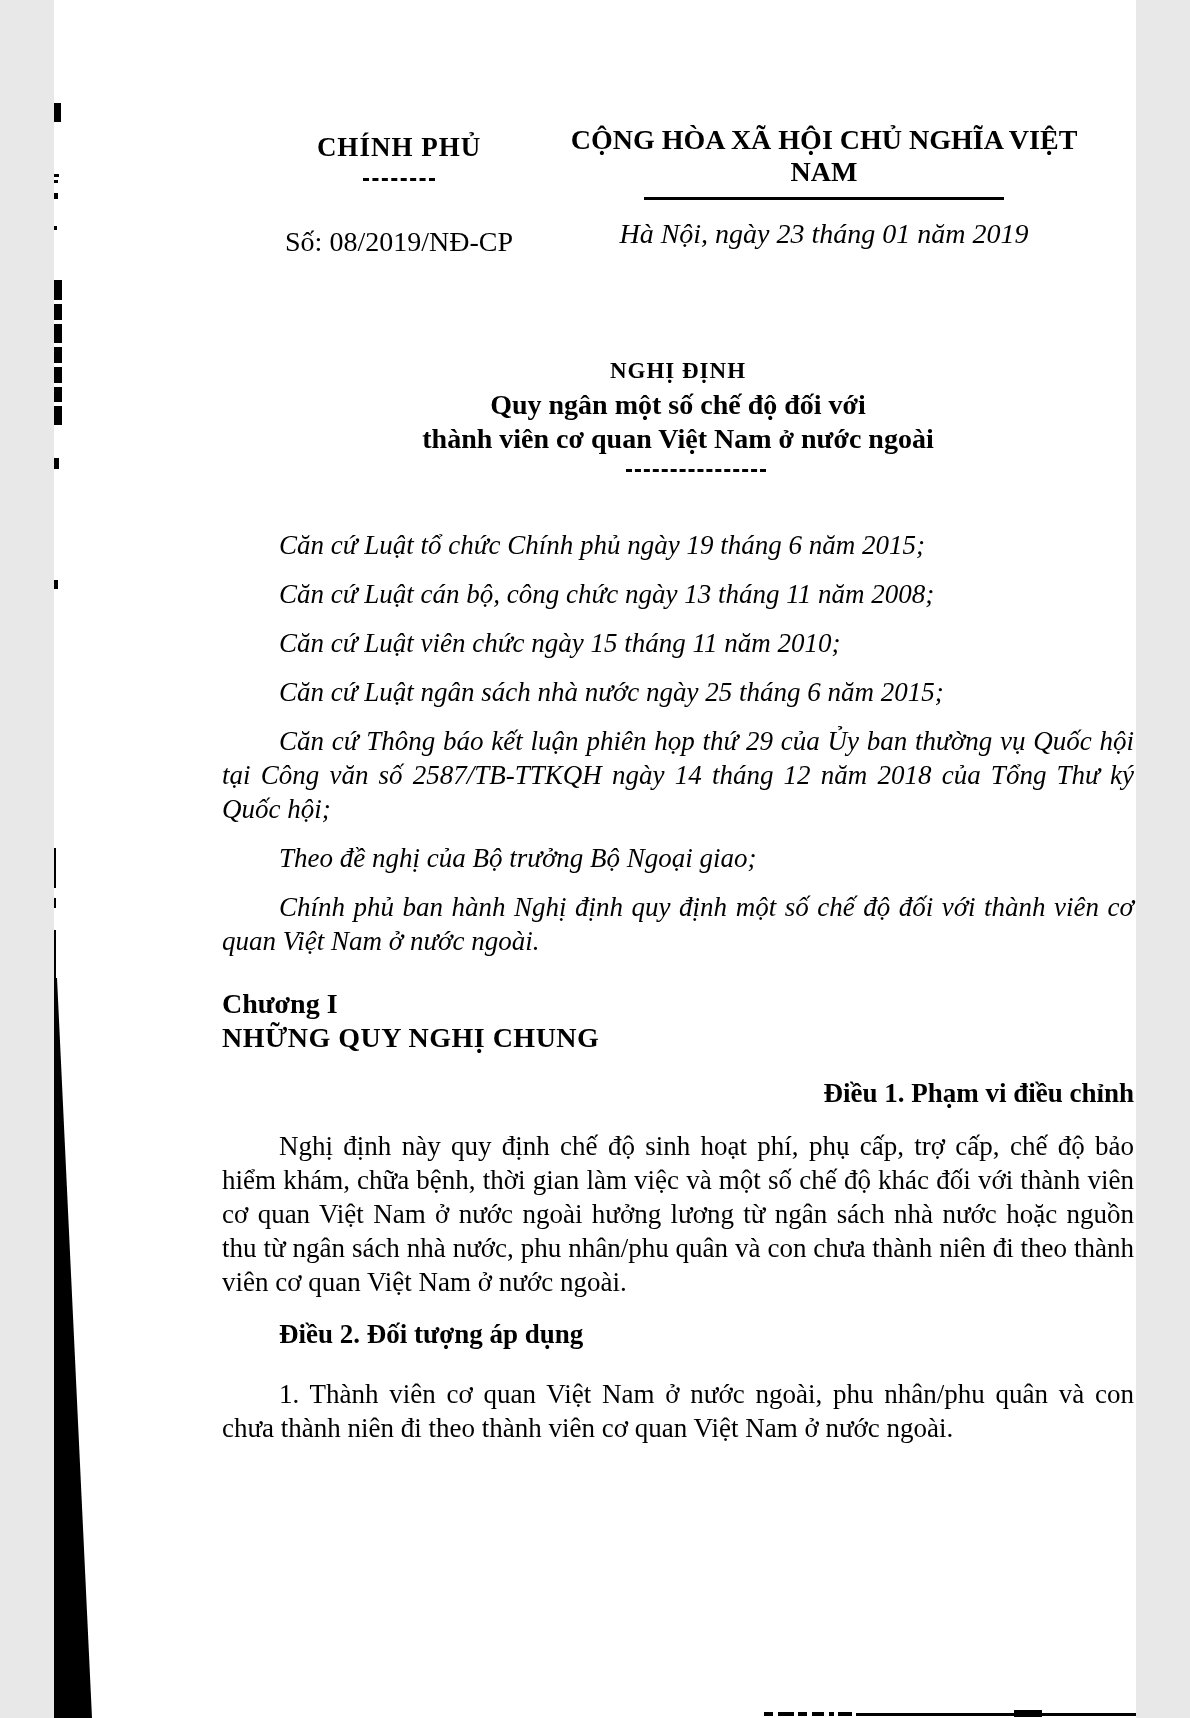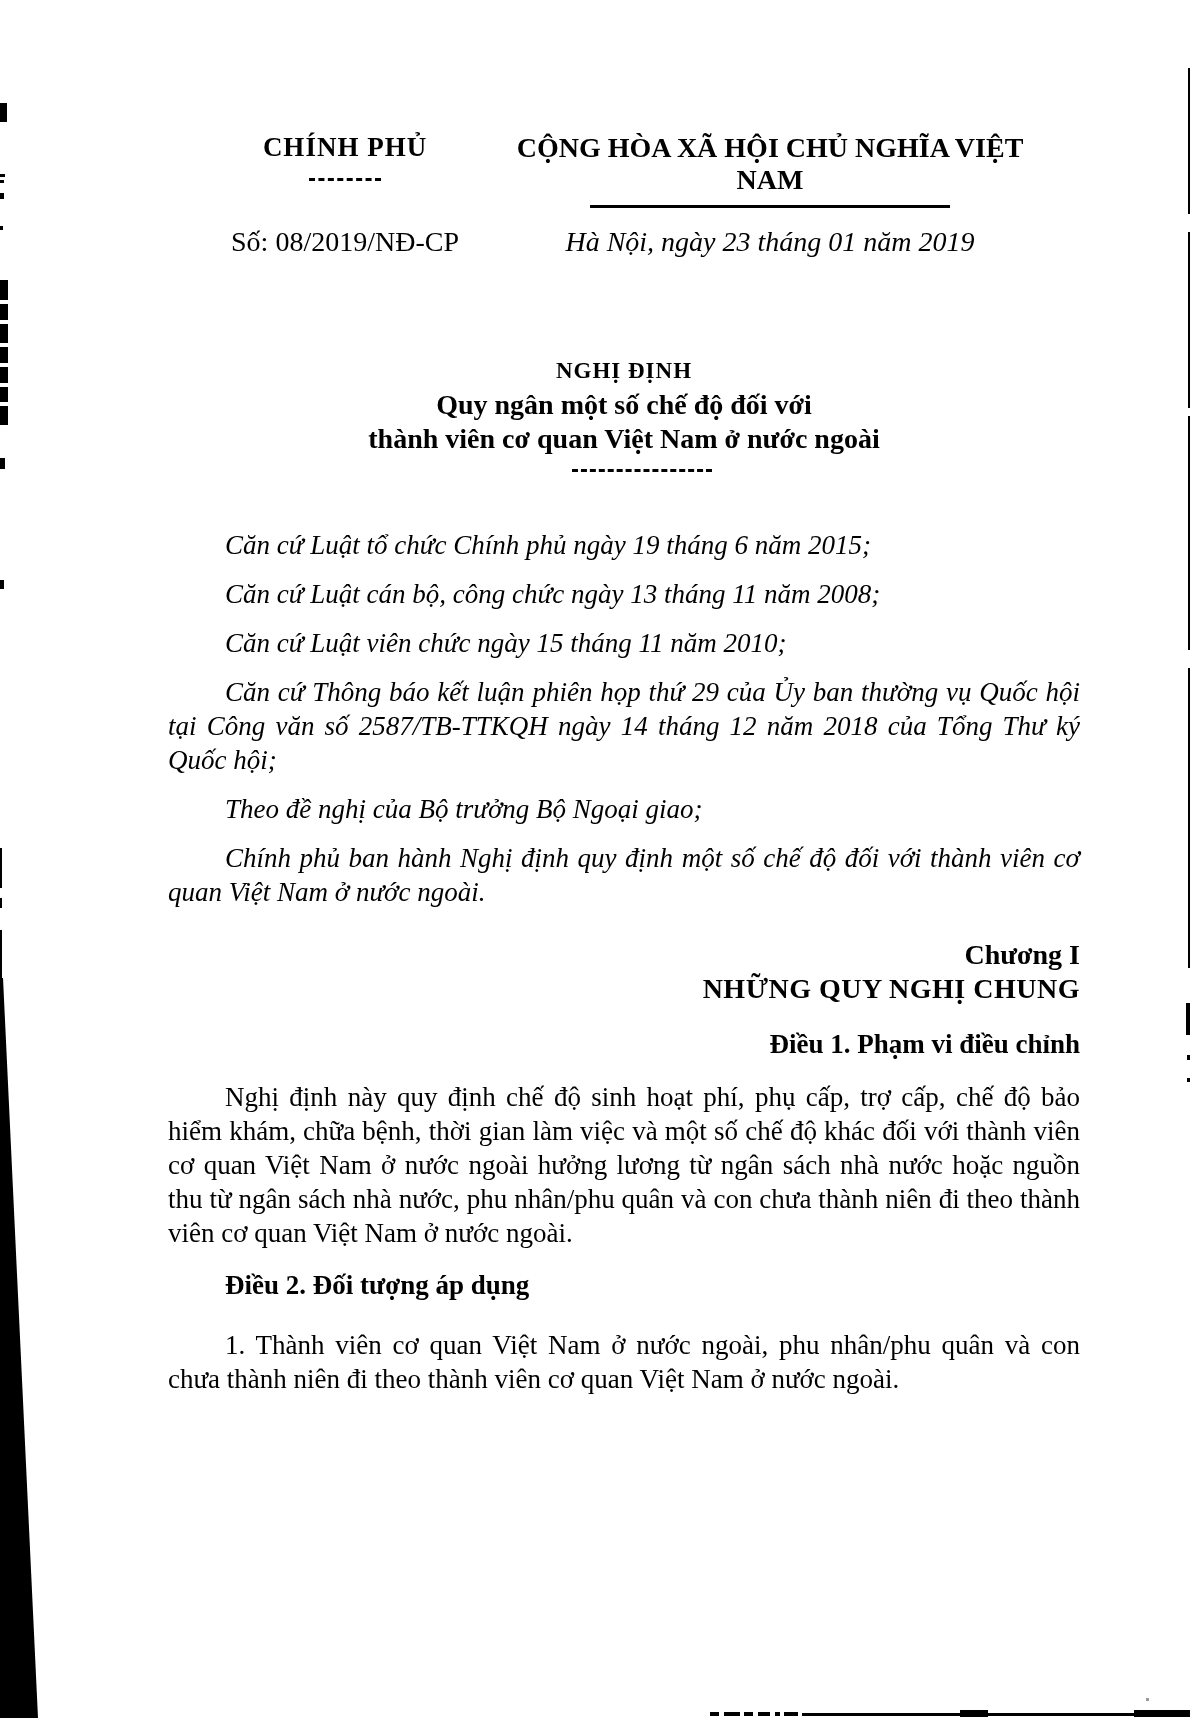--- a/index.html
+++ b/index.html
@@ -5,7 +5,7 @@
   html,body { margin:0; padding:0; background:#e8e8e8; }
   .page {
     position:relative;
-    width:1190px; height:1718px;
+    width:1082px; height:1718px;
     margin:0 auto;
     background:#ffffff;
     color:#000;

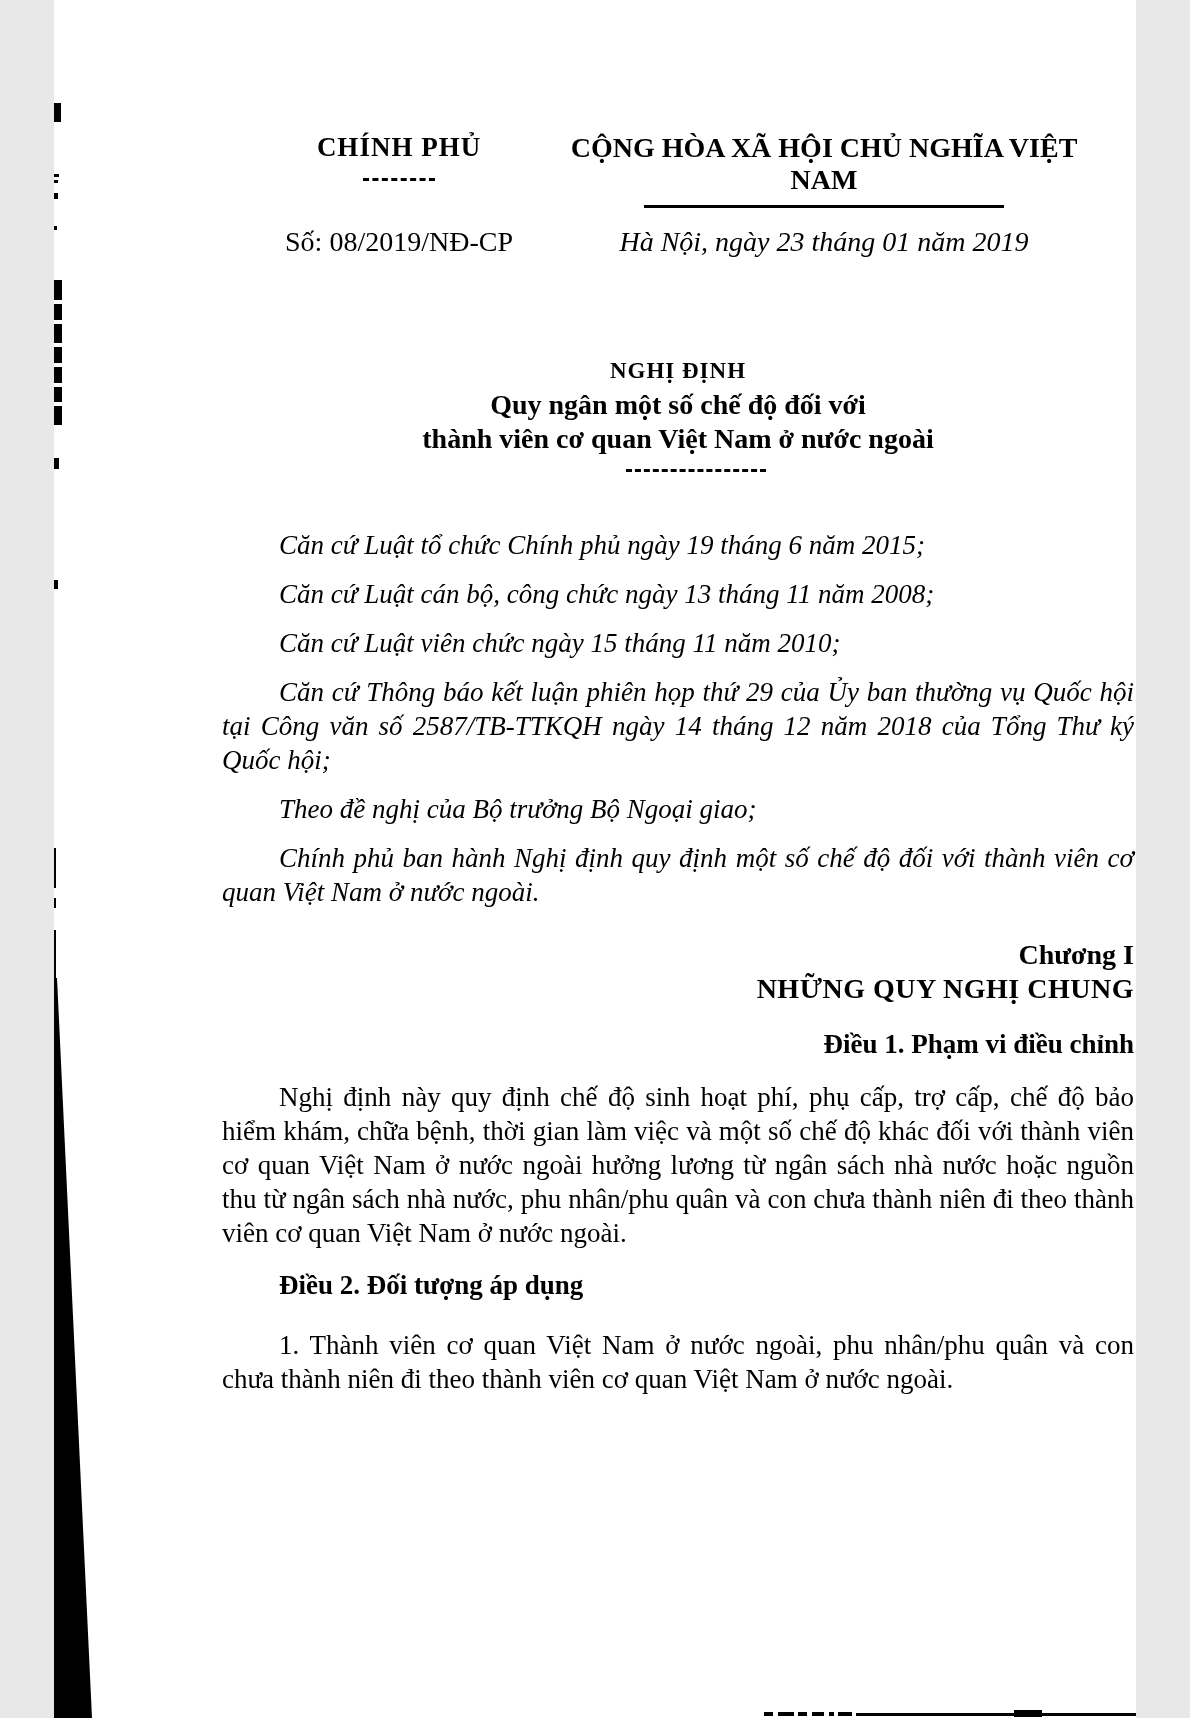--- a/index.html
+++ b/index.html
@@ -23,7 +23,7 @@
   .doc-number { margin-top:46px; font-size:28px; line-height:30px; }
 
   .header-right {
-    position:absolute; left:500px; top:132px; width:540px;
+    position:absolute; left:500px; top:124px; width:540px;
     text-align:center;
   }
   .motto-line1 { font-weight:bold; font-size:28px; line-height:32px; }

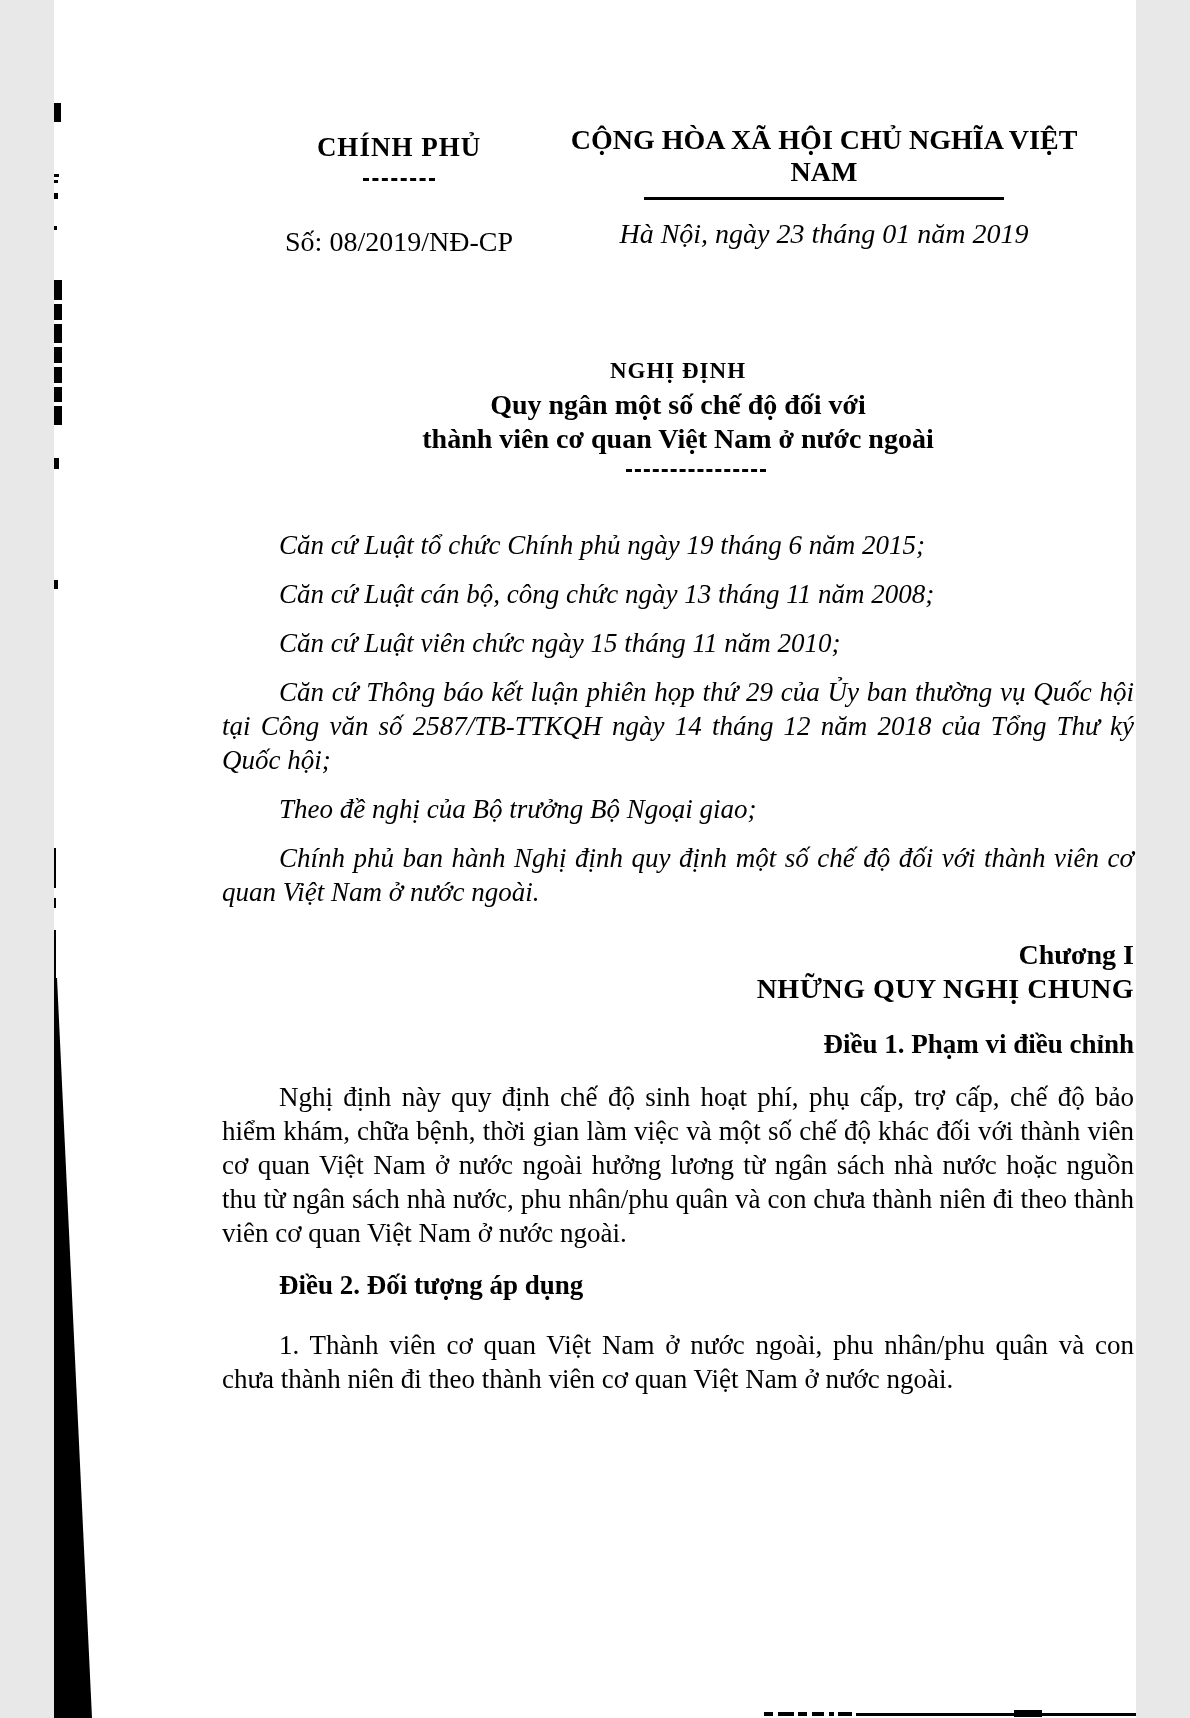--- a/index.html
+++ b/index.html
@@ -91,6 +91,7 @@
     <p class="preamble first">Căn cứ Luật tổ chức Chính phủ ngày 19 tháng 6 năm 2015;</p>
     <p class="preamble">Căn cứ Luật cán bộ, công chức ngày 13 tháng 11 năm 2008;</p>
     <p class="preamble">Căn cứ Luật viên chức ngày 15 tháng 11 năm 2010;</p>
+    <p class="preamble">Căn cứ Luật ngân sách nhà nước ngày 25 tháng 6 năm 2015;</p>
     <p class="preamble">Căn cứ Thông báo kết luận phiên họp thứ 29 của Ủy ban thường vụ Quốc hội tại Công văn số 2587/TB-TTKQH ngày 14 tháng 12 năm 2018 của Tổng Thư ký Quốc hội;</p>
     <p class="preamble">Theo đề nghị của Bộ trưởng Bộ Ngoại giao;</p>
     <p class="preamble">Chính phủ ban hành Nghị định quy định một số chế độ đối với thành viên cơ quan Việt Nam ở nước ngoài.</p>

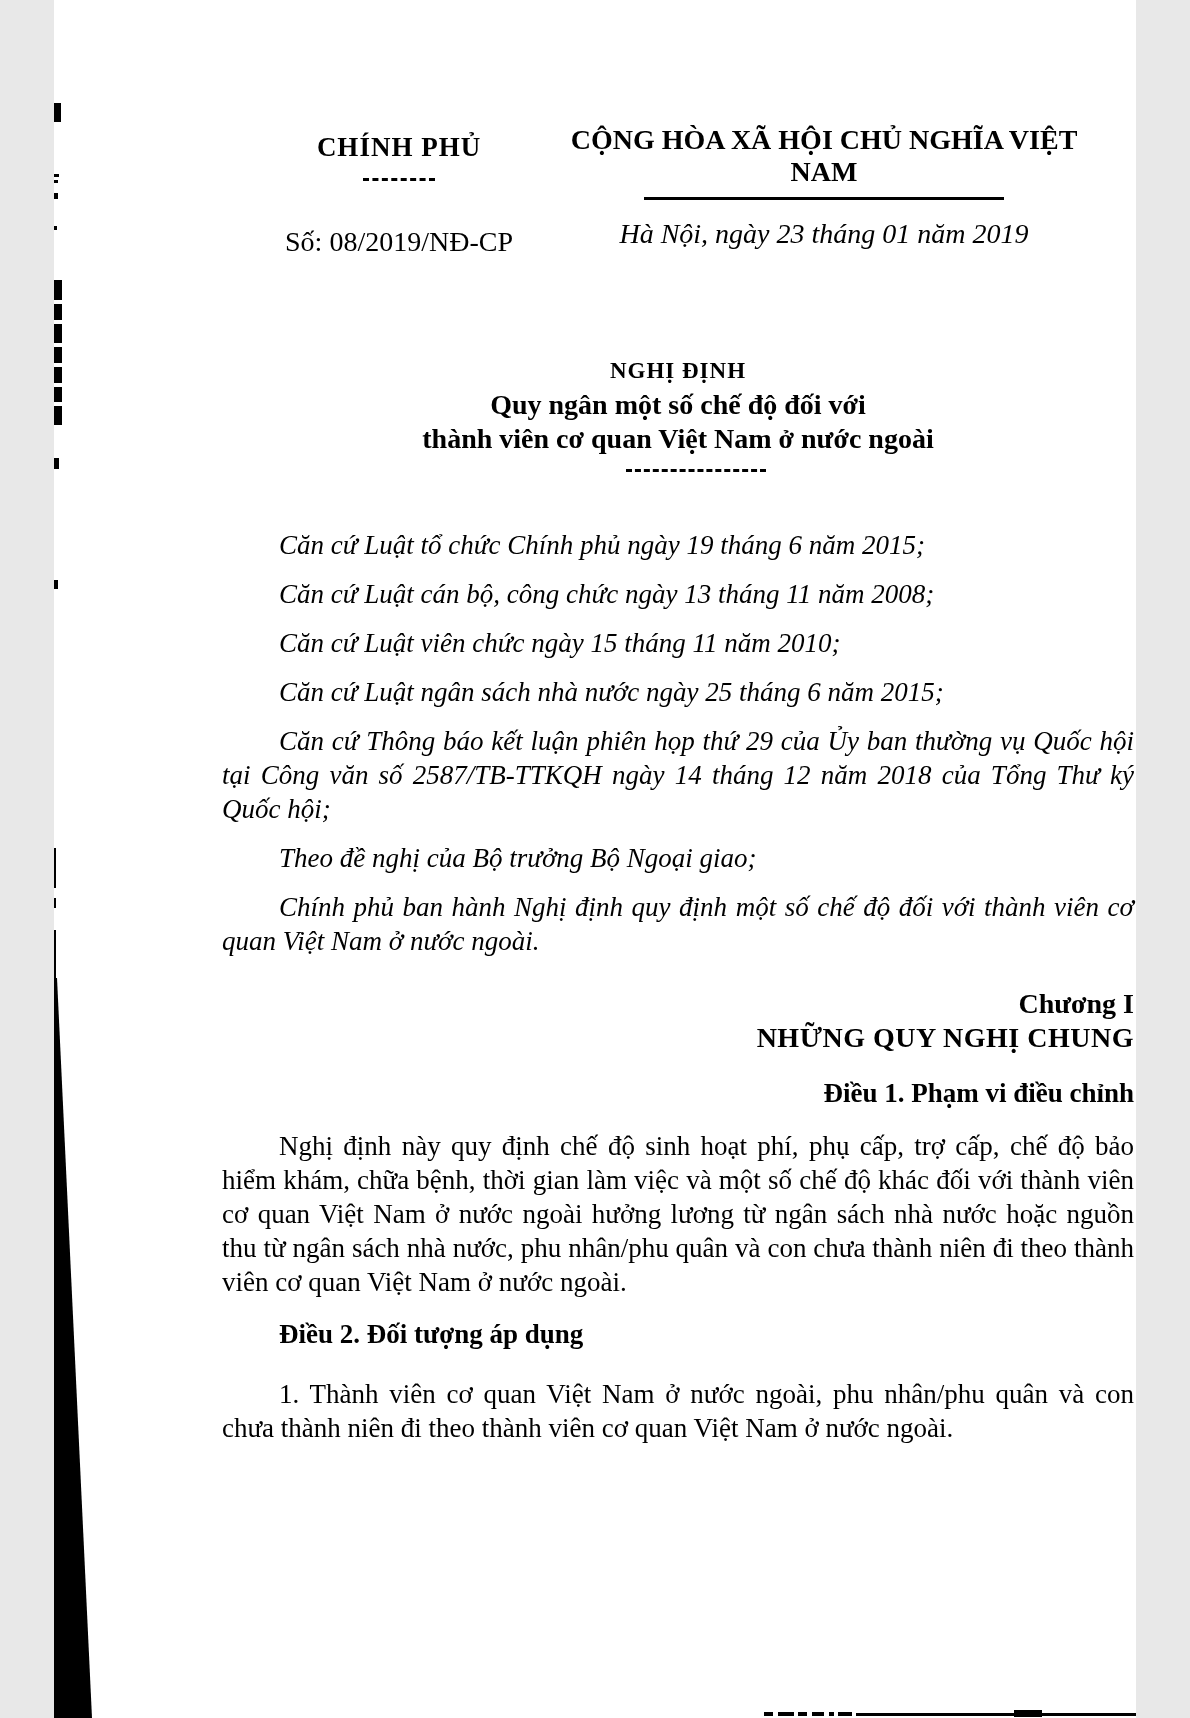--- a/index.html
+++ b/index.html
@@ -46,7 +46,7 @@
   p.preamble { font-style:italic; }
   p.first { margin-top:8px; }
 
-  .chapter { margin-top:29px; text-align:right; font-weight:bold; }
+  .chapter { margin-top:29px; text-align:left; font-weight:bold; }
   .chapter-number { font-size:28px; line-height:34px; }
   .chapter-title  { font-size:28px; line-height:34px; letter-spacing:0.5px; }
 

